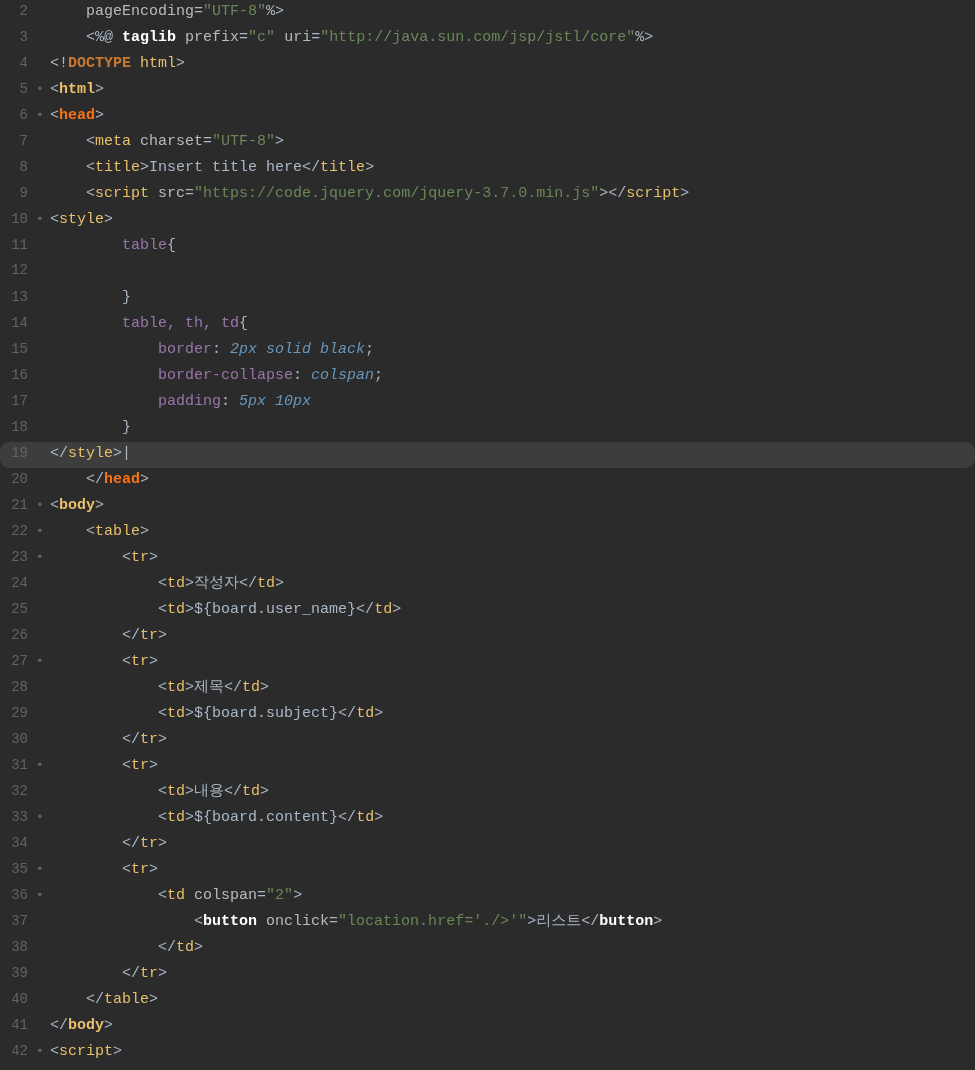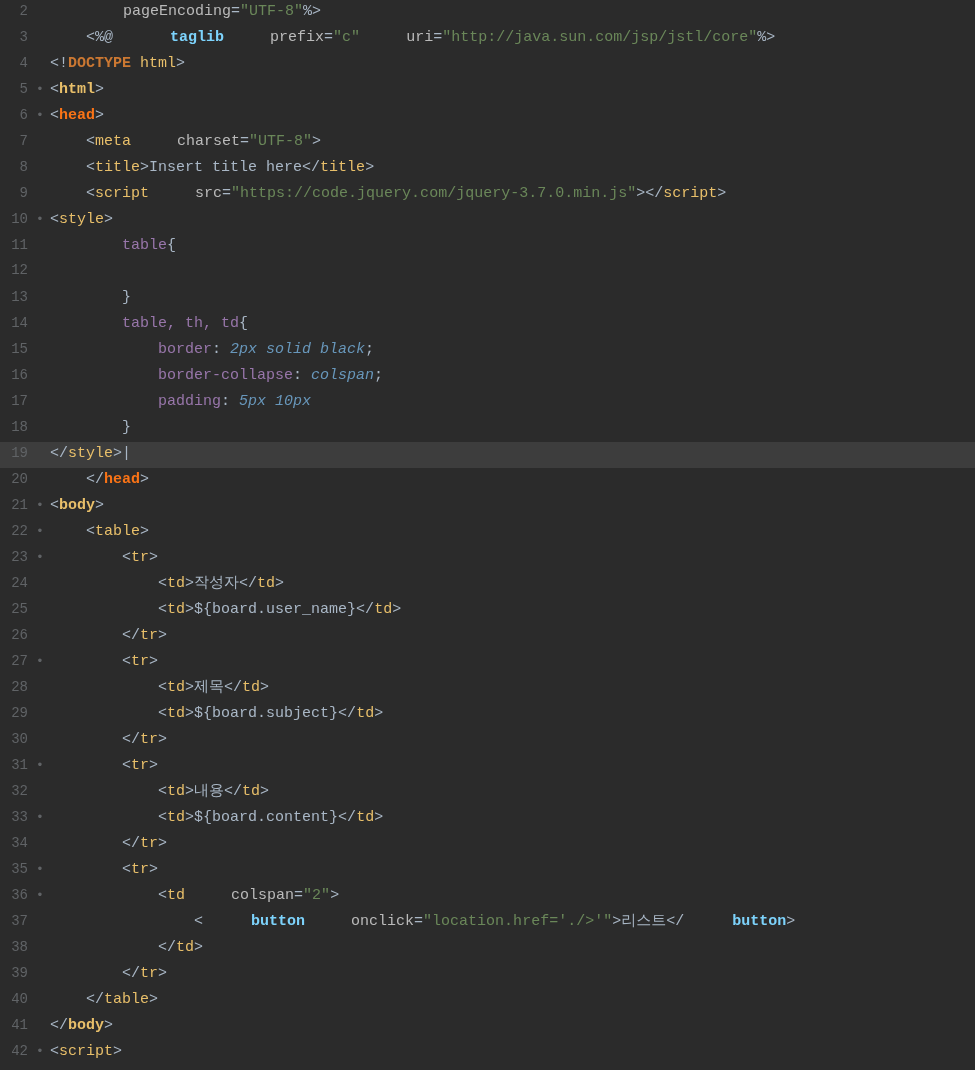--- a/index.html
+++ b/index.html
@@ -59,7 +59,7 @@
       padding-left: 2px;
     }
     .c-white   { color: #a9b7c6; }
-    .c-attr    { color: #bababa; margin-left: 37px; }
+    .c-attr    { color: #bababa; }
     .c-string  { color: #6a8759; }
     .c-bold-keyword { color: #7dd3fc; font-weight: bold; margin-left: 48px; }
     .c-doctype { color: #cc7832; font-weight: bold; }

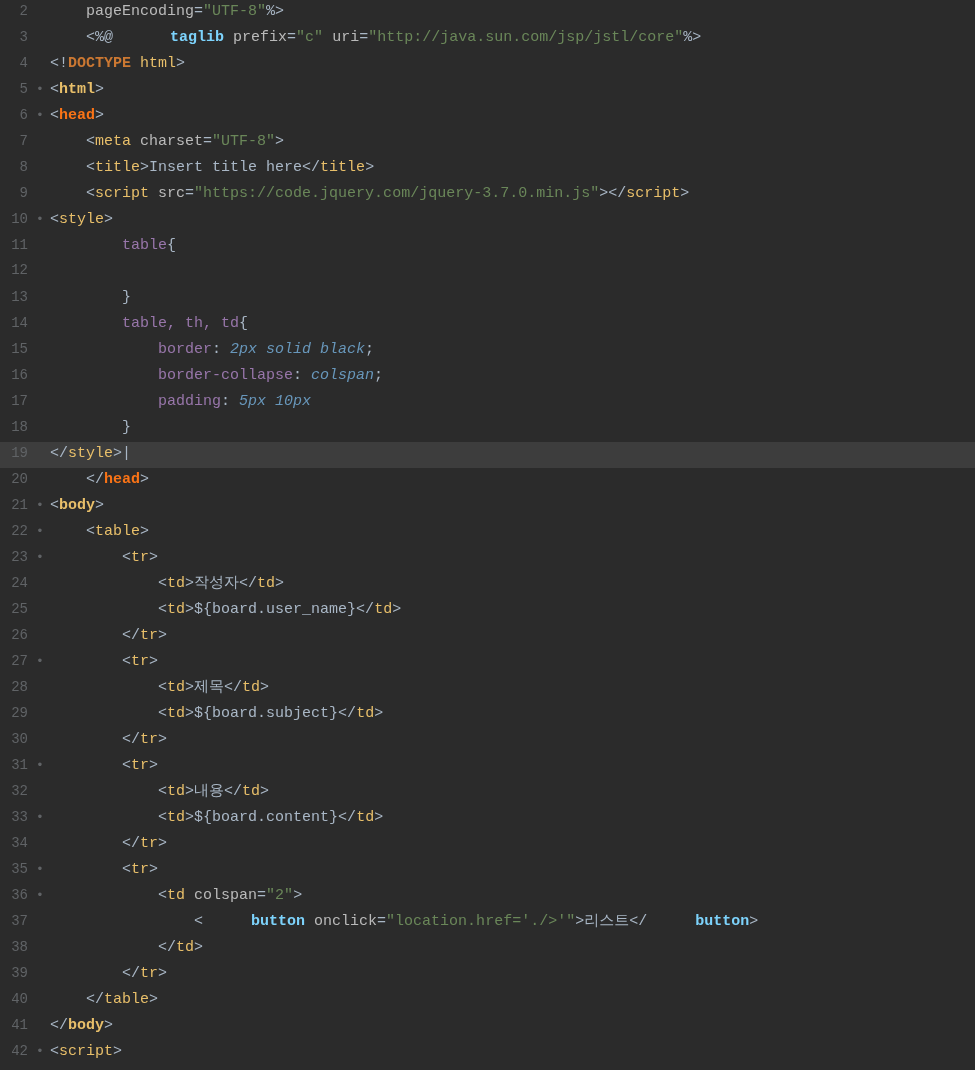--- a/index.html
+++ b/index.html
@@ -61,7 +61,7 @@
     .c-white   { color: #a9b7c6; }
     .c-attr    { color: #bababa; }
     .c-string  { color: #6a8759; }
-    .c-bold-keyword { color: #7dd3fc; font-weight: bold; margin-left: 48px; }
+    .c-bold-keyword { color: #ffffff; font-weight: bold; }
     .c-doctype { color: #cc7832; font-weight: bold; }
     .c-htmltag { color: #e8bf6a; font-weight: bold; }
     .c-cssval  { color: #6897bb; font-style: italic; }

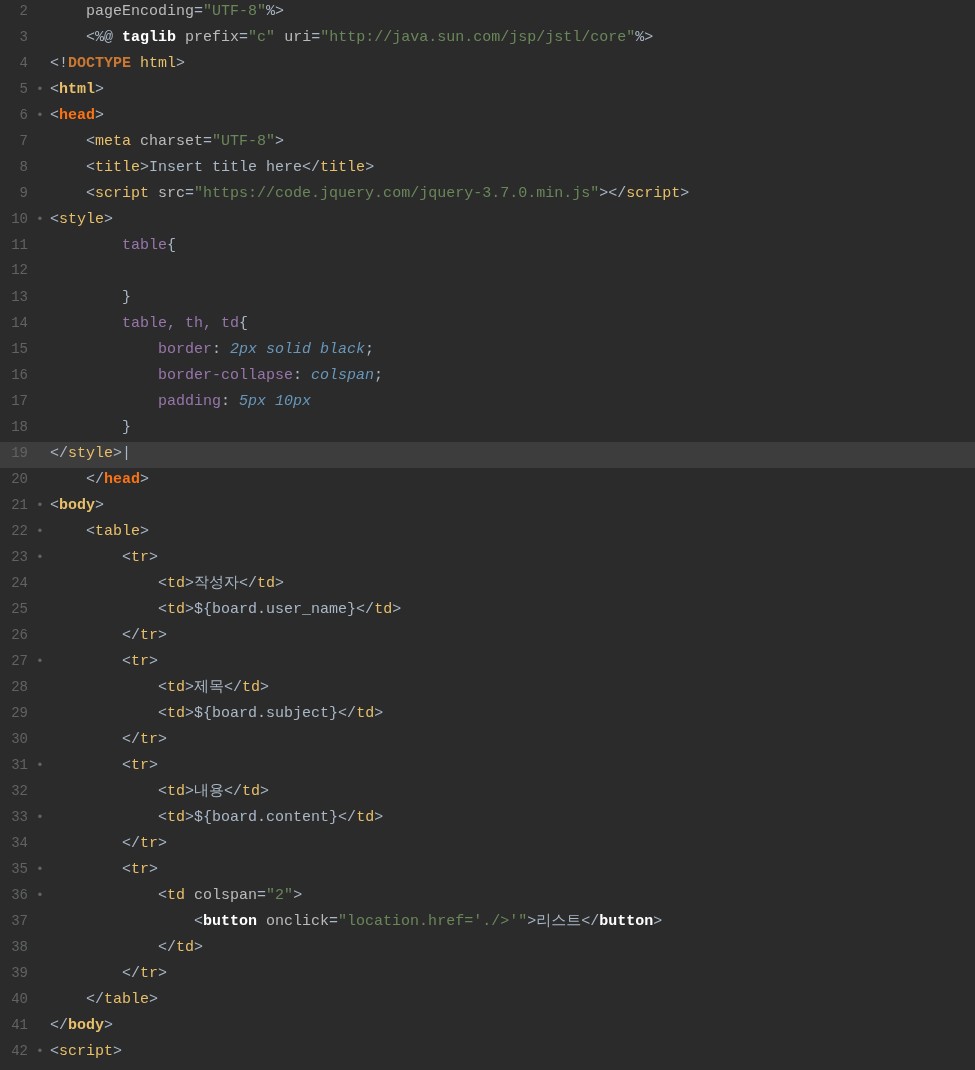--- a/index.html
+++ b/index.html
@@ -34,6 +34,7 @@
 
     .line.active-line {
       background-color: #3d3d3d;
+      border-radius: 9px;
     }
 
     .line-number {

